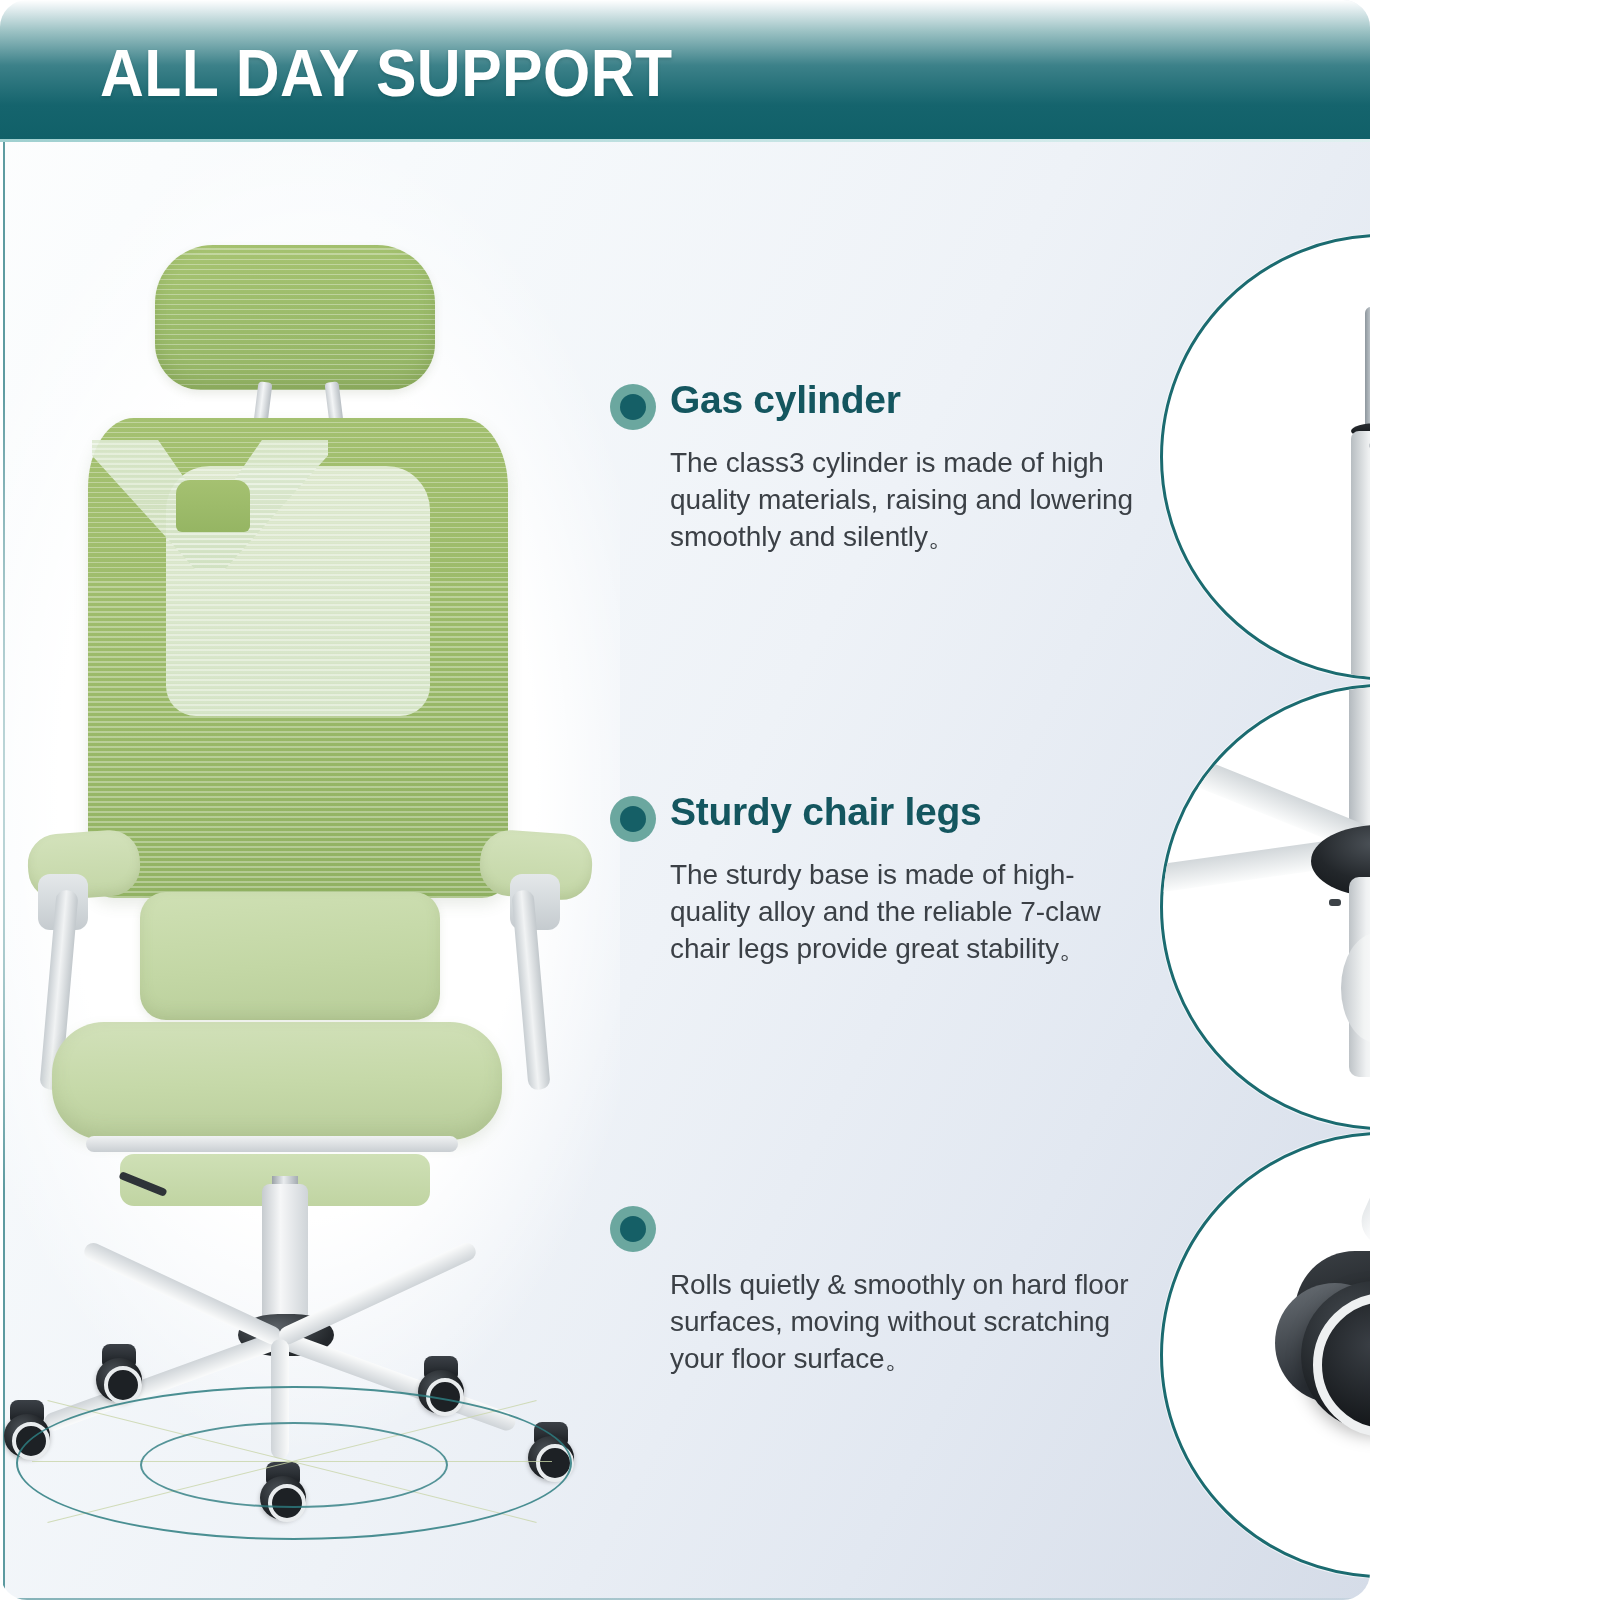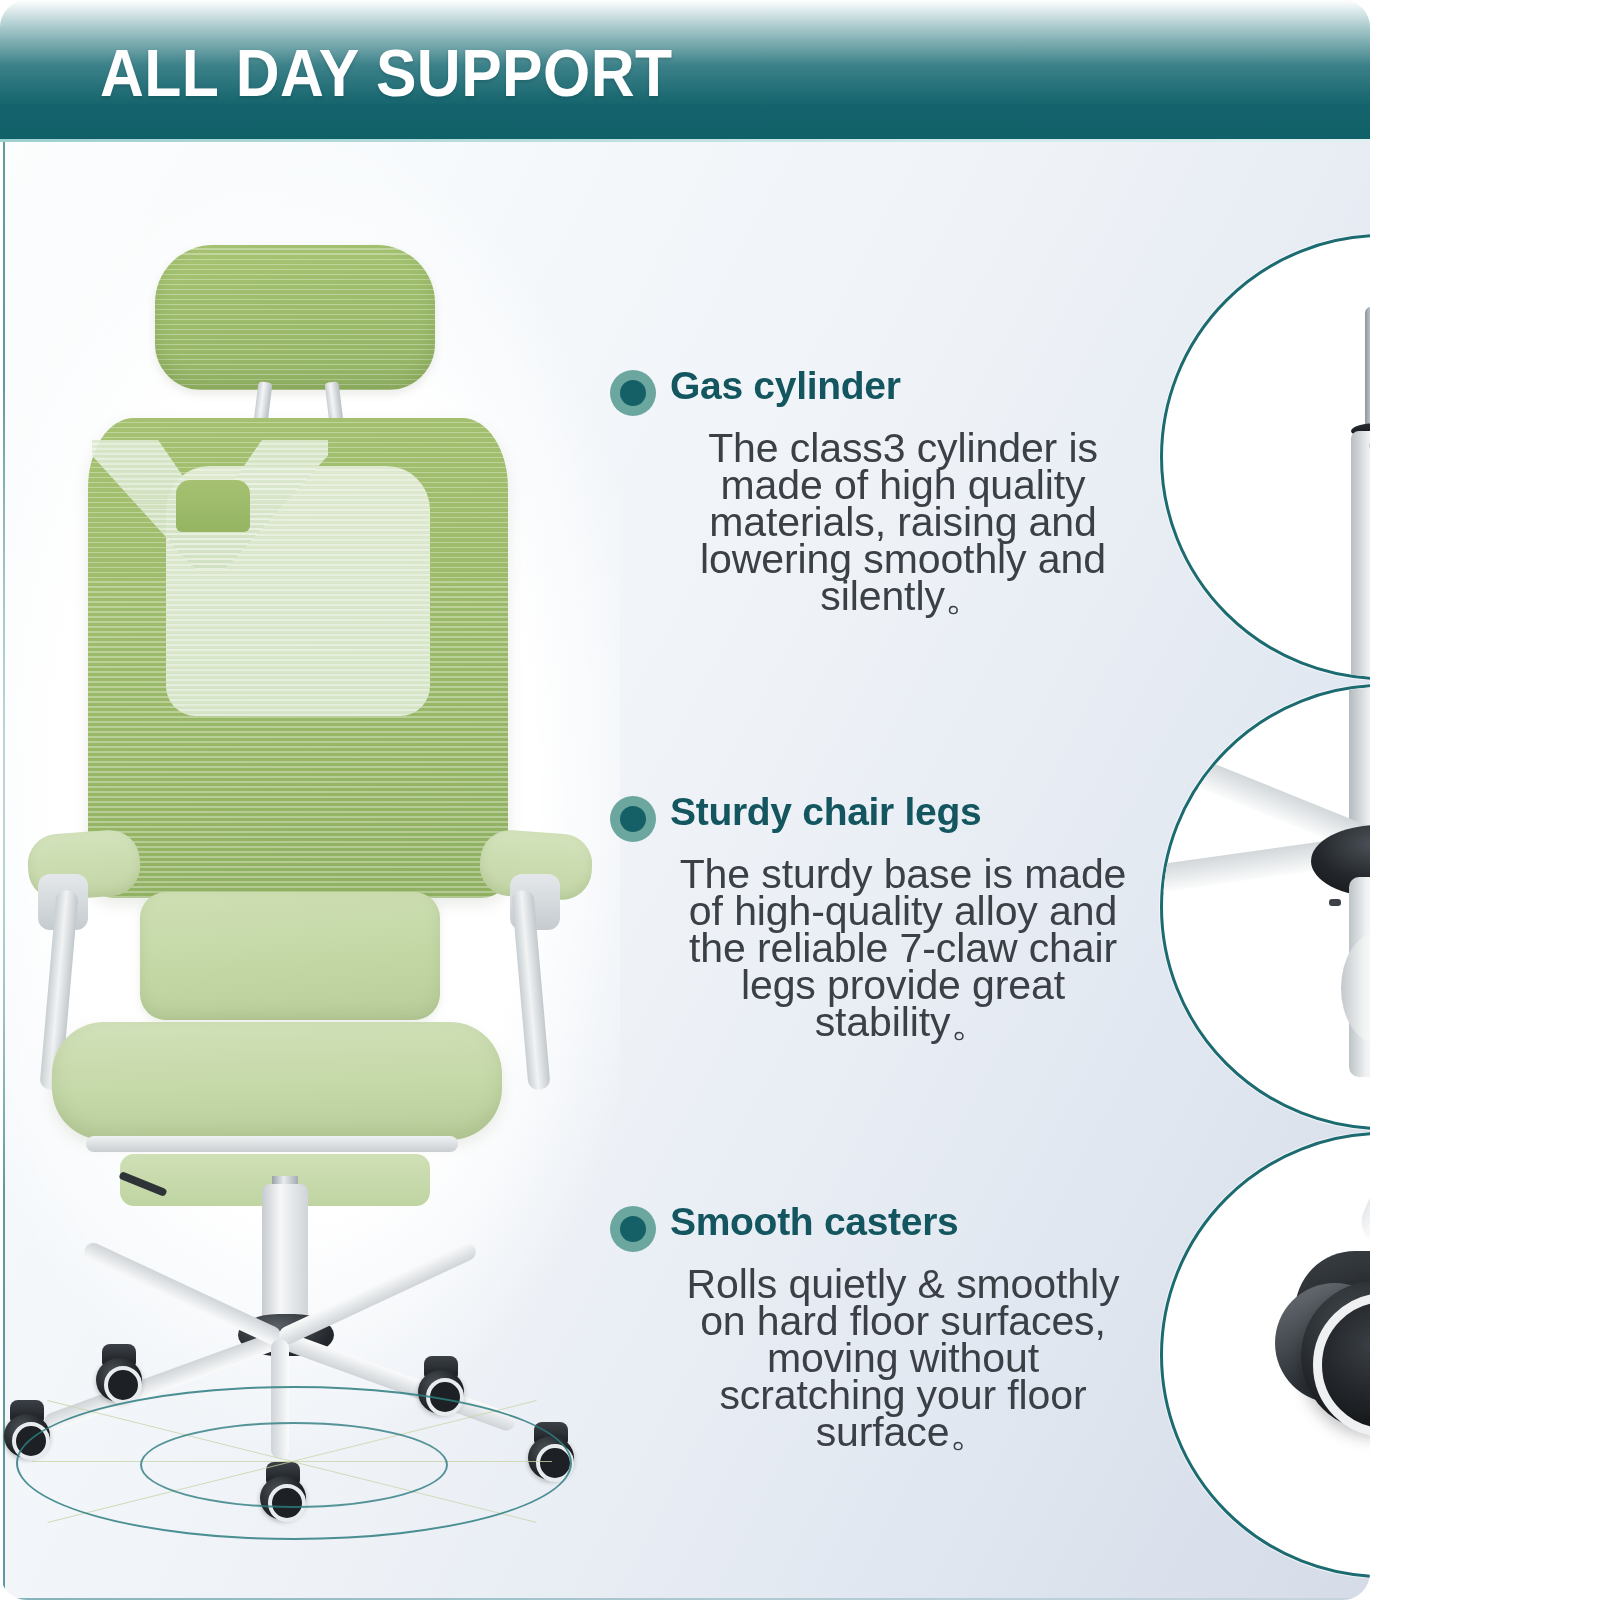--- a/index.html
+++ b/index.html
@@ -219,7 +219,7 @@
     position:absolute;left:604px;top:0;width:540px;height:1600px;
   }
   .feature{position:absolute;left:0;width:530px;}
-  .feature.f1{top:364px;}
+  .feature.f1{top:378px;}
   .feature.f2{top:790px;}
   .feature.f3{top:1200px;}
 

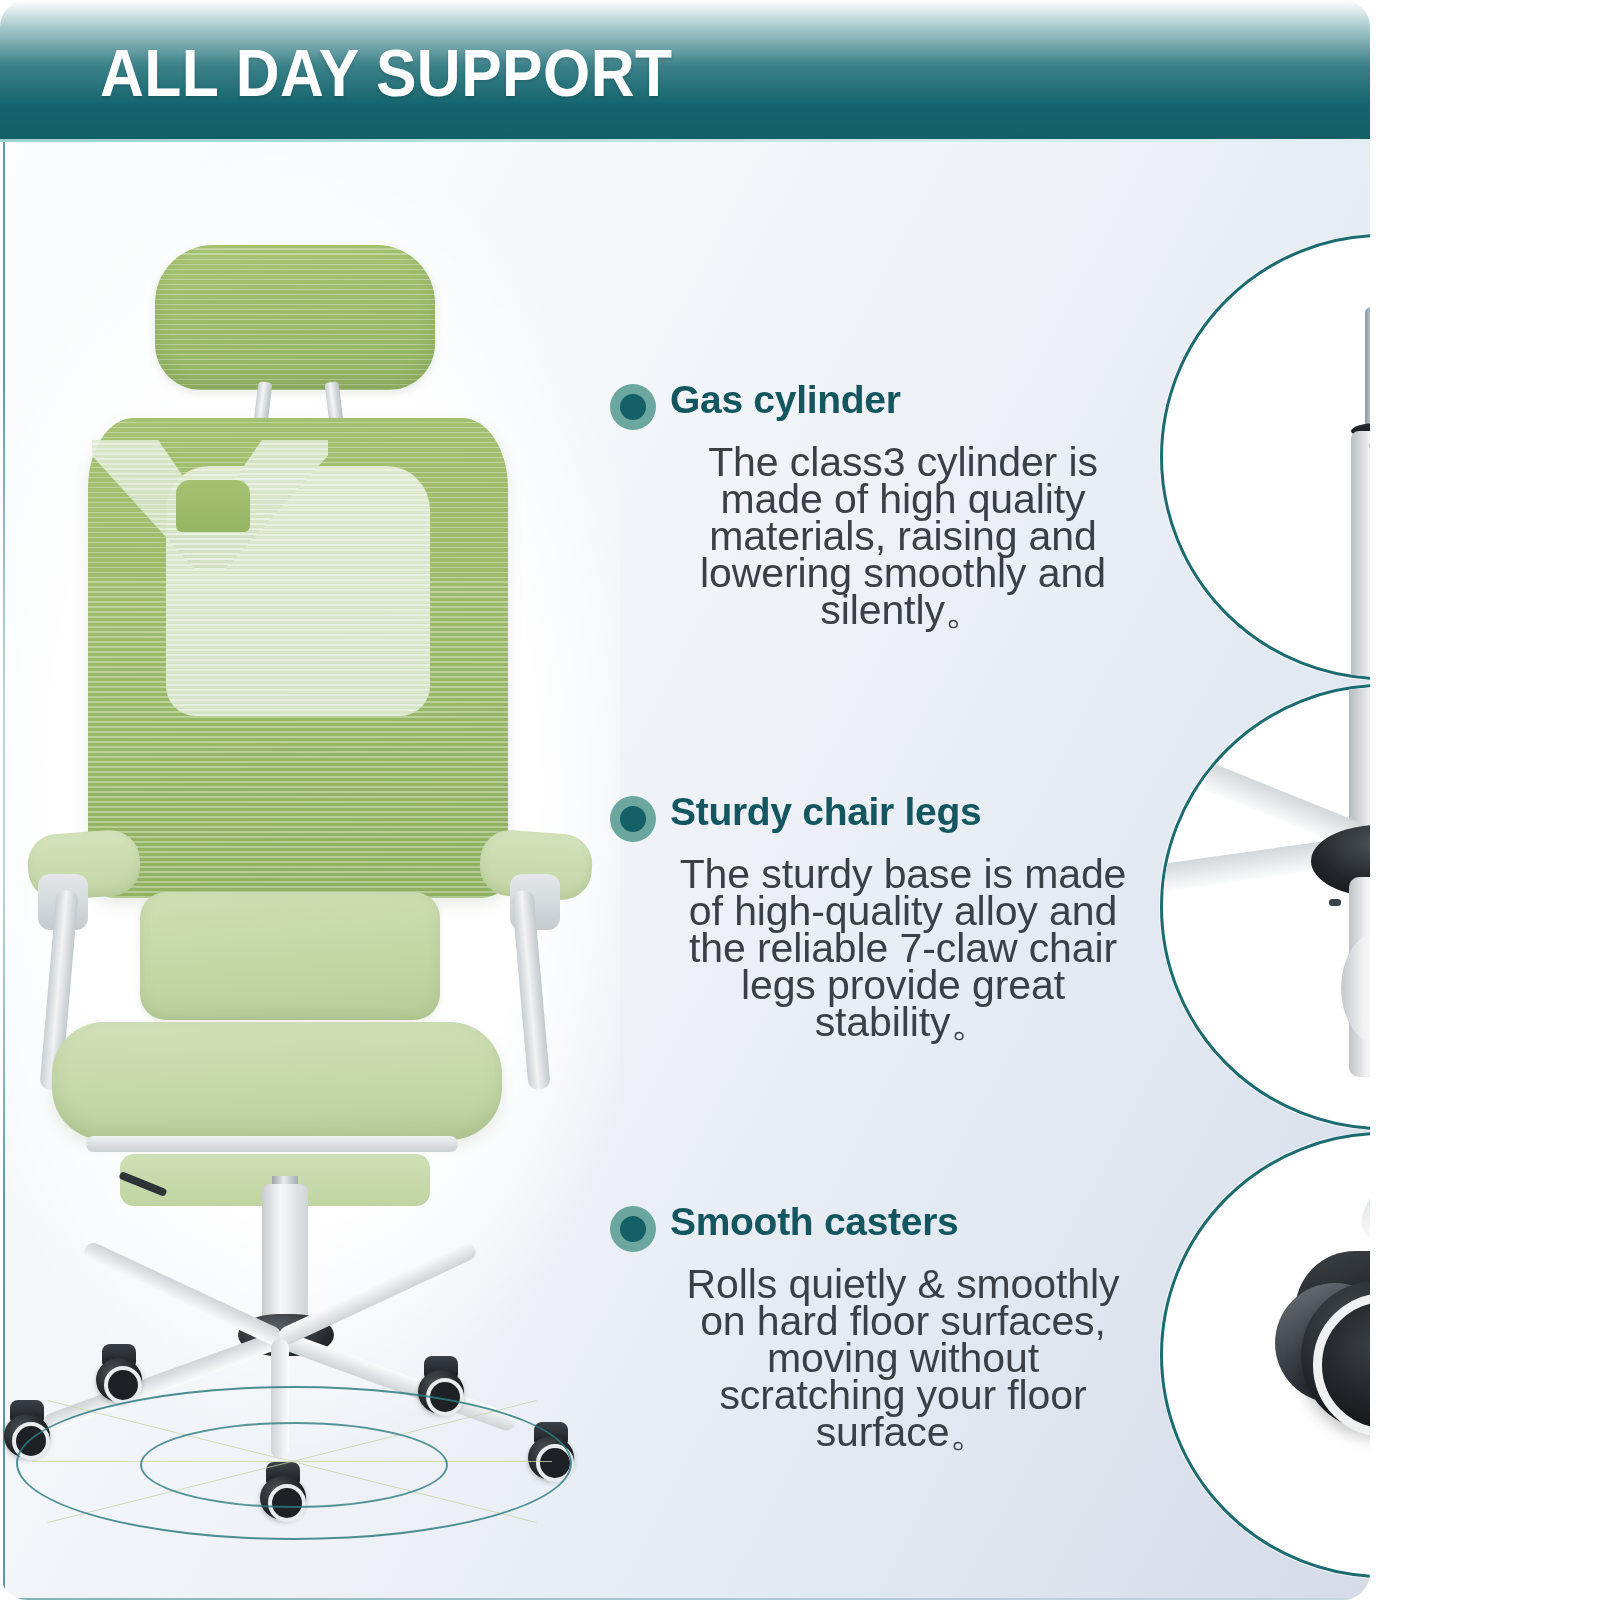--- a/index.html
+++ b/index.html
@@ -240,9 +240,8 @@
   }
   .feature-body{
     margin:12px 0 0 66px;width:466px;
-    font-size:41px;line-height:37px;color:#3b4046;
+    font-size:28px;line-height:37px;color:#3b4046;
     letter-spacing:-0.1px;
-    text-align:center;
   }
 
   

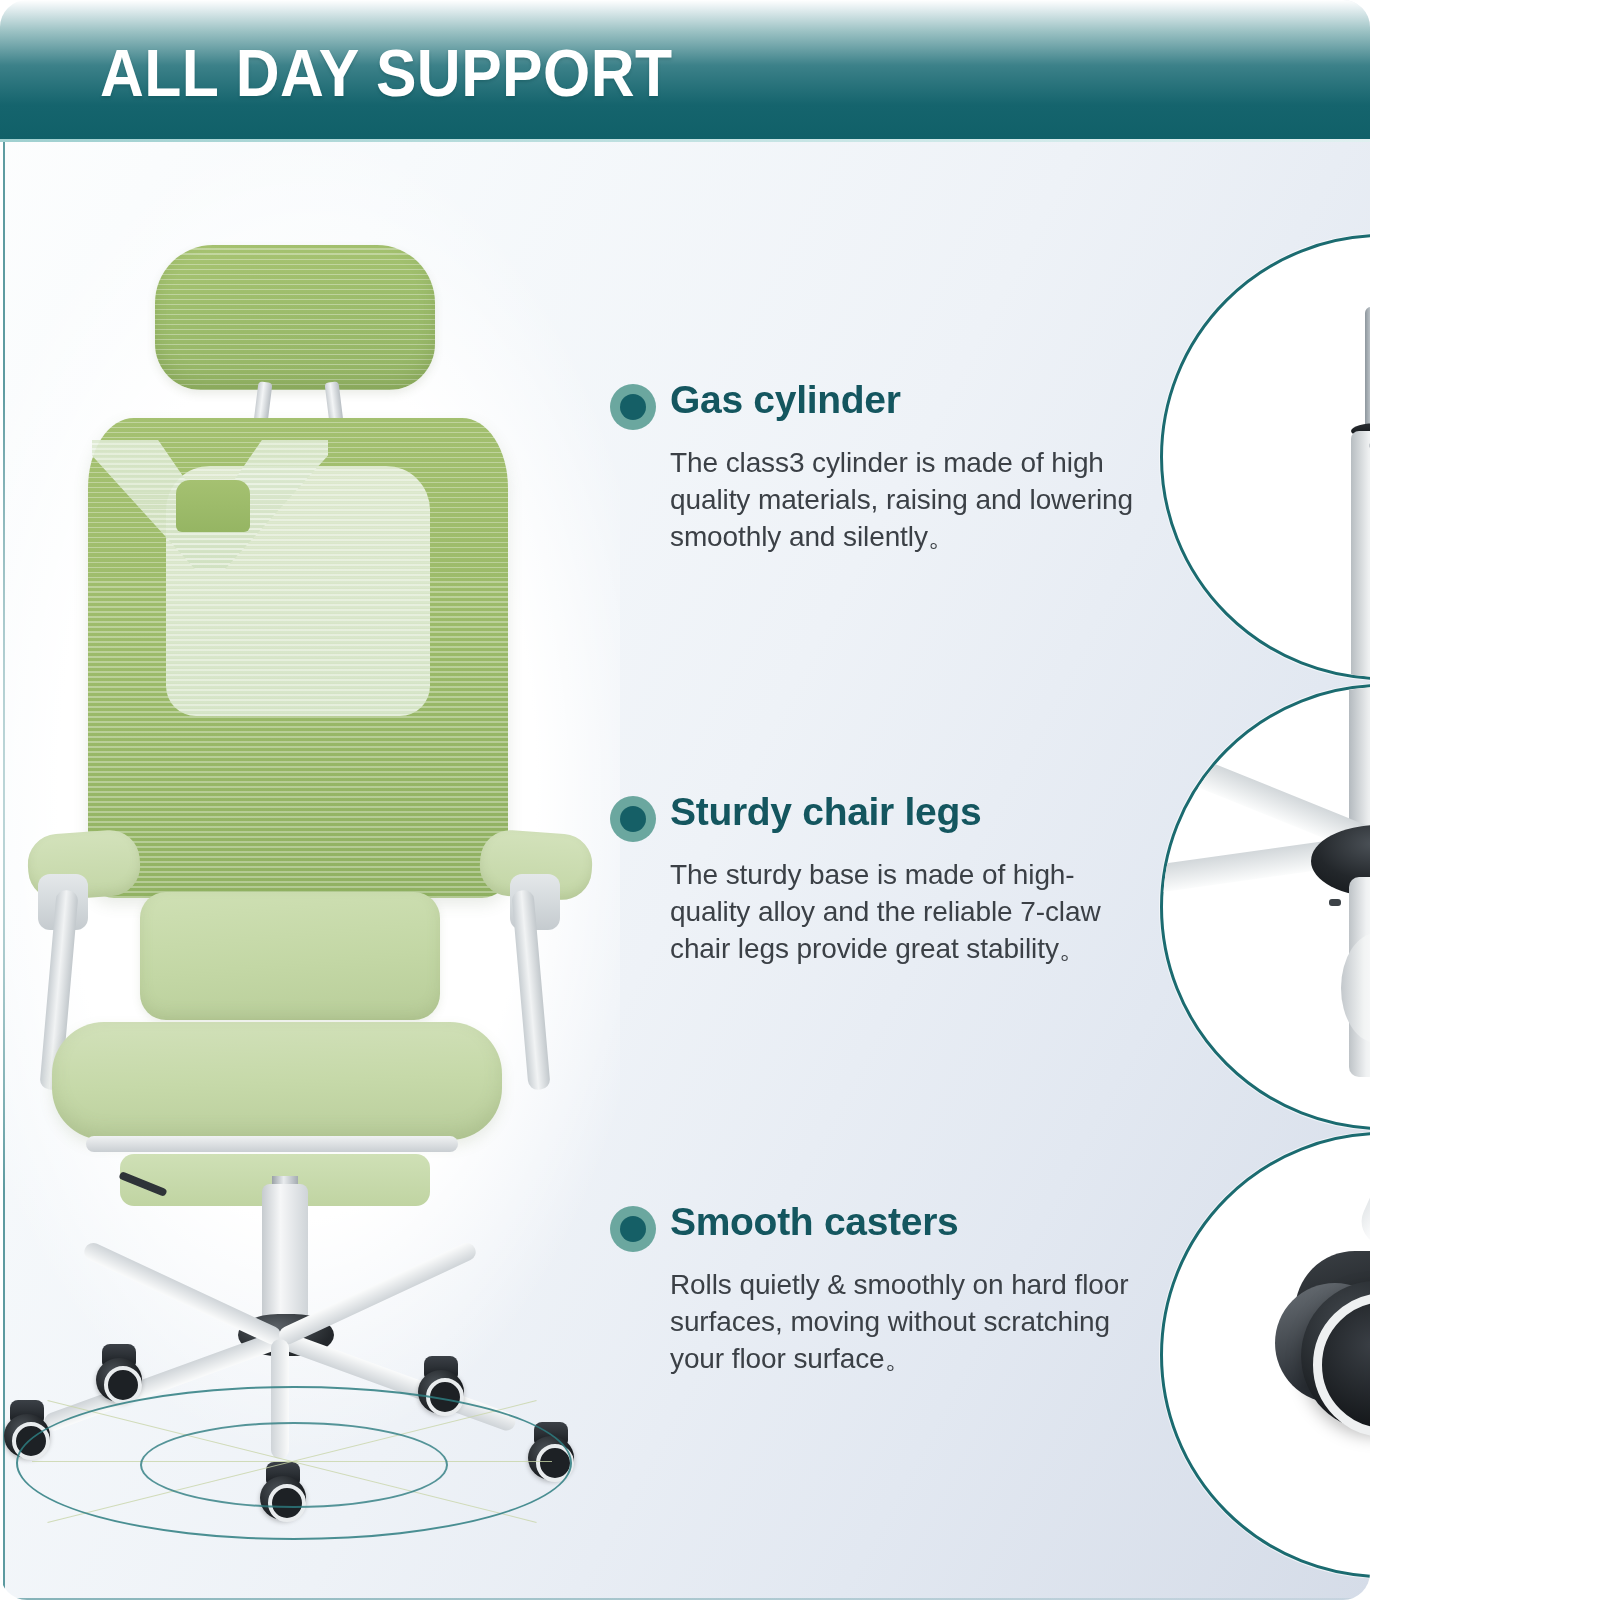--- a/index.html
+++ b/index.html
@@ -446,7 +446,6 @@
         <span class="bullet">
             <span class="dot"></span>
           </span>
-        <span class="feature-title">Smooth casters</span>
       </div>
       <div class="feature-body">Rolls quietly &amp; smoothly on hard floor surfaces, moving without scratching your floor surface。</div>
     </div>

